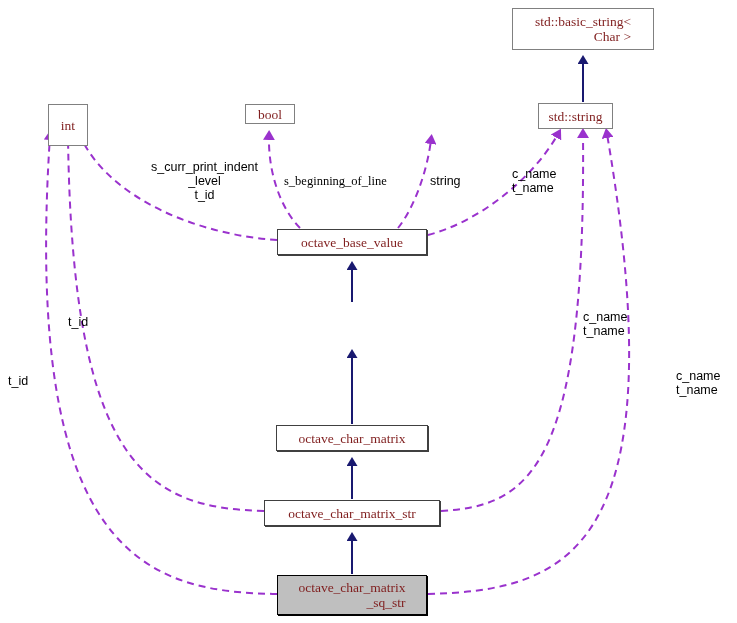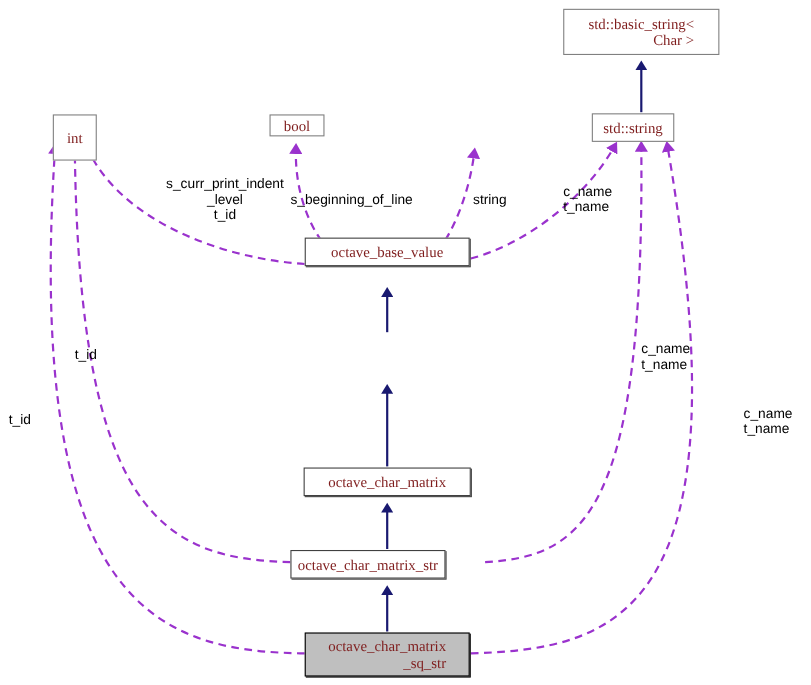--- a/index.html
+++ b/index.html
@@ -149,7 +149,7 @@
 _level
 t_id</div>
 
-  <div class="edge-label el-left" style="left:264px; top:174px;">s_beginning_of_line</div>
+  <div class="edge-label el-left" style="left:284px; top:174px;font-family:Liberation Serif, serif;">s_beginning_of_line</div>
 
   <div class="edge-label el-left" style="left:430px; top:174px;">string</div>
 

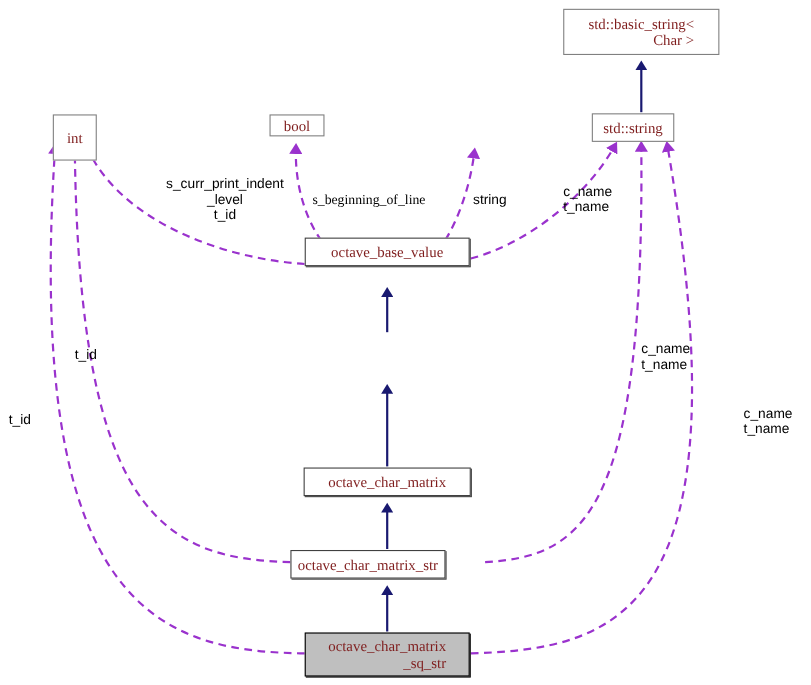--- a/index.html
+++ b/index.html
@@ -127,7 +127,7 @@
     <span>std::string</span>
   </div>
 
-  <div class="node strong" style="left:277px; top:216px; width:150px; height:26px;">
+  <div class="node strong" style="left:277px; top:229px; width:150px; height:26px;">
     <span>octave_base_value</span>
   </div>
 

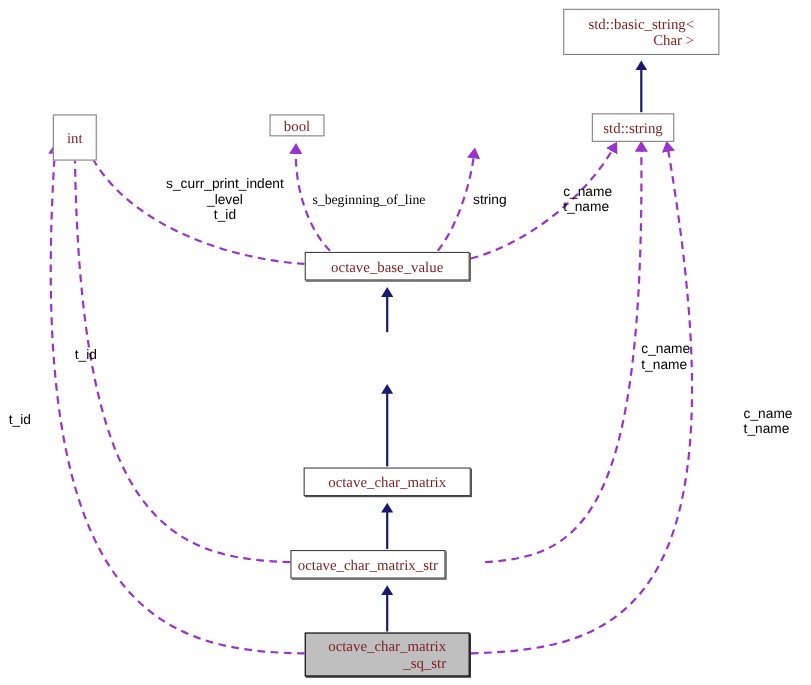--- a/index.html
+++ b/index.html
@@ -136,7 +136,7 @@
     <span>octave_char_matrix</span>
   </div>
 
-  <div class="node strong" style="left:264px; top:500px; width:141px; height:26px;">
+  <div class="node strong" style="left:264px; top:500px; width:176px; height:26px;">
     <span>octave_char_matrix_str</span>
   </div>
 

